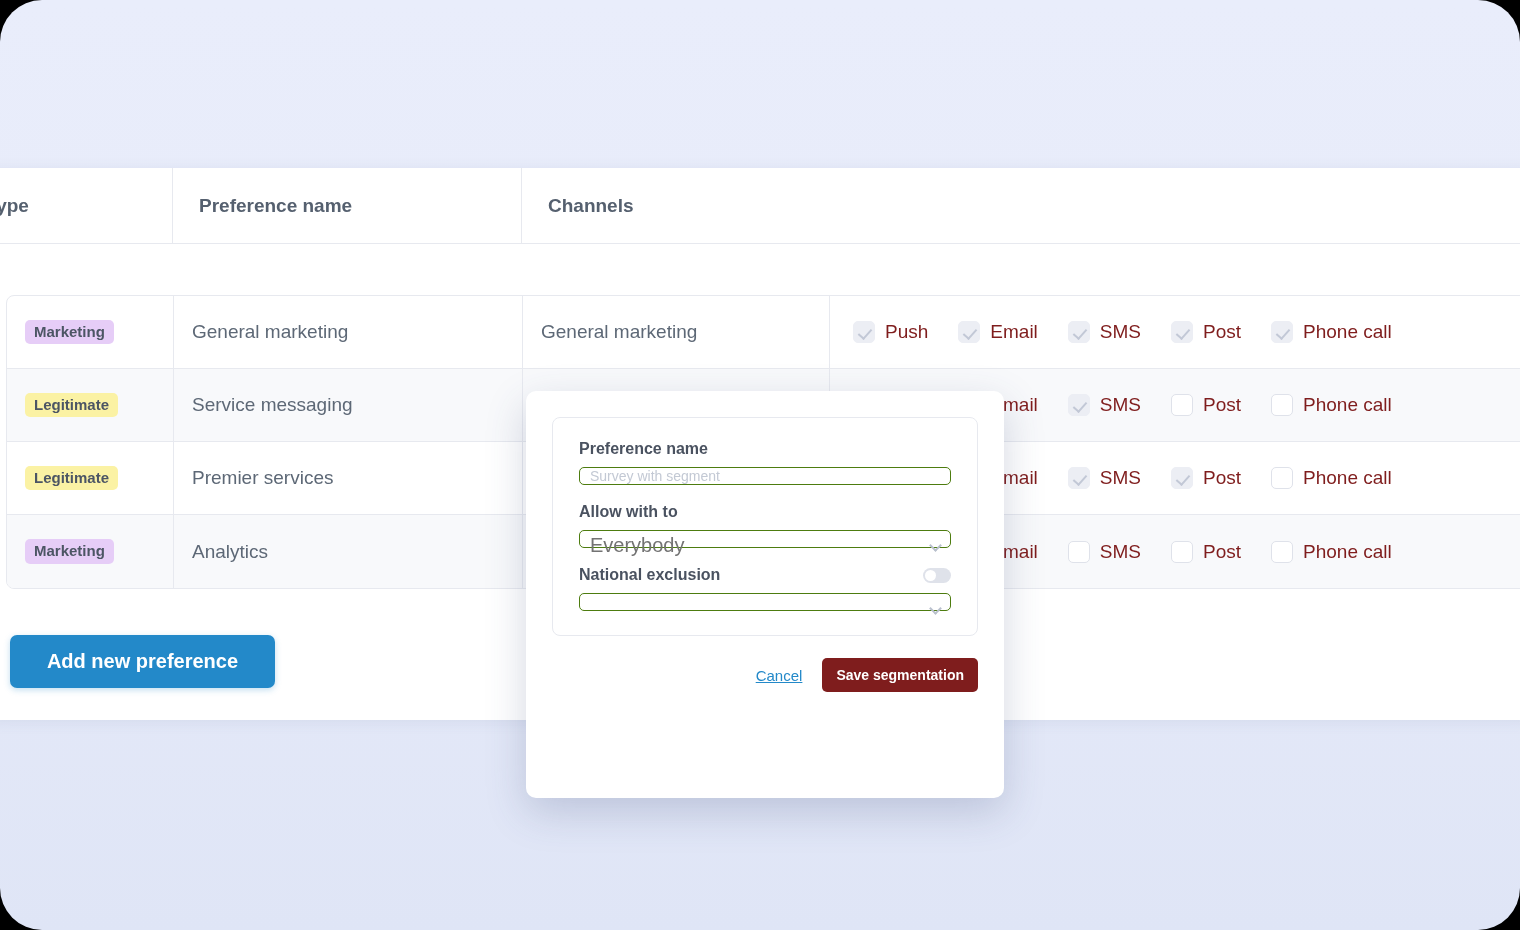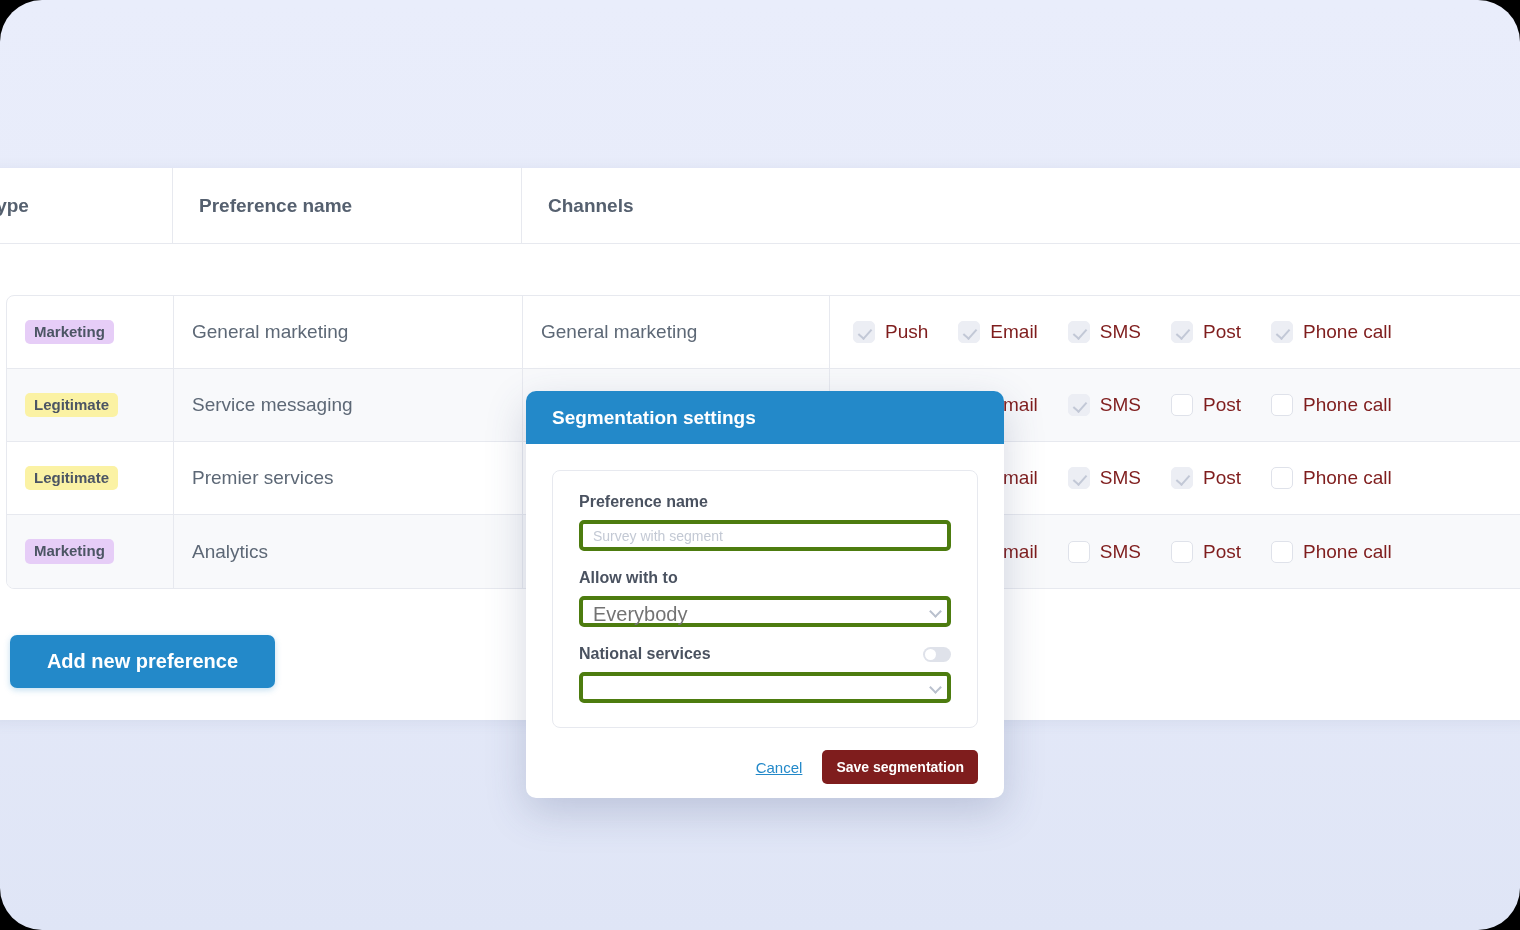--- a/index.html
+++ b/index.html
@@ -406,9 +406,6 @@
   </div>
 
   <div class="modal">
-    <div class="modal-header">
-      <span>Segmentation settings</span>
-    </div>
     <div class="modal-body">
       <div class="fieldset">
 

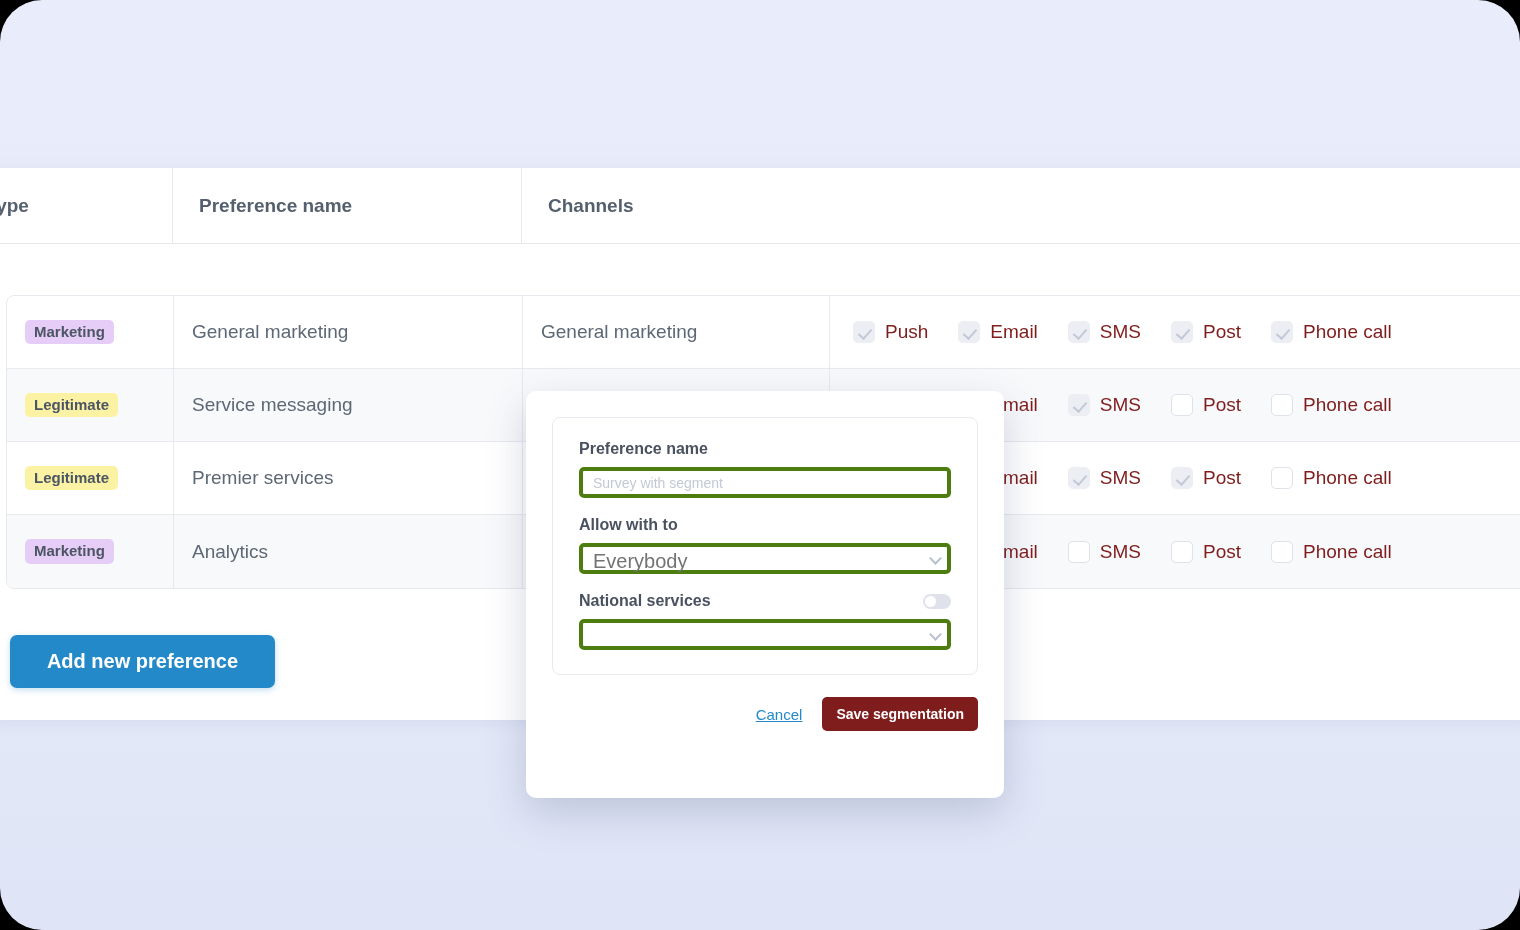--- a/index.html
+++ b/index.html
@@ -197,8 +197,8 @@
   }
   .text-input, .select-input {
     width: 100%;
-    height: 31px;
-    border: 4px solid #4d7c0f;
+    height: 18px;
+    border: 1px solid #4d7c0f;
     border-radius: 5px;
     background: #fff;
     font-size: 14px;

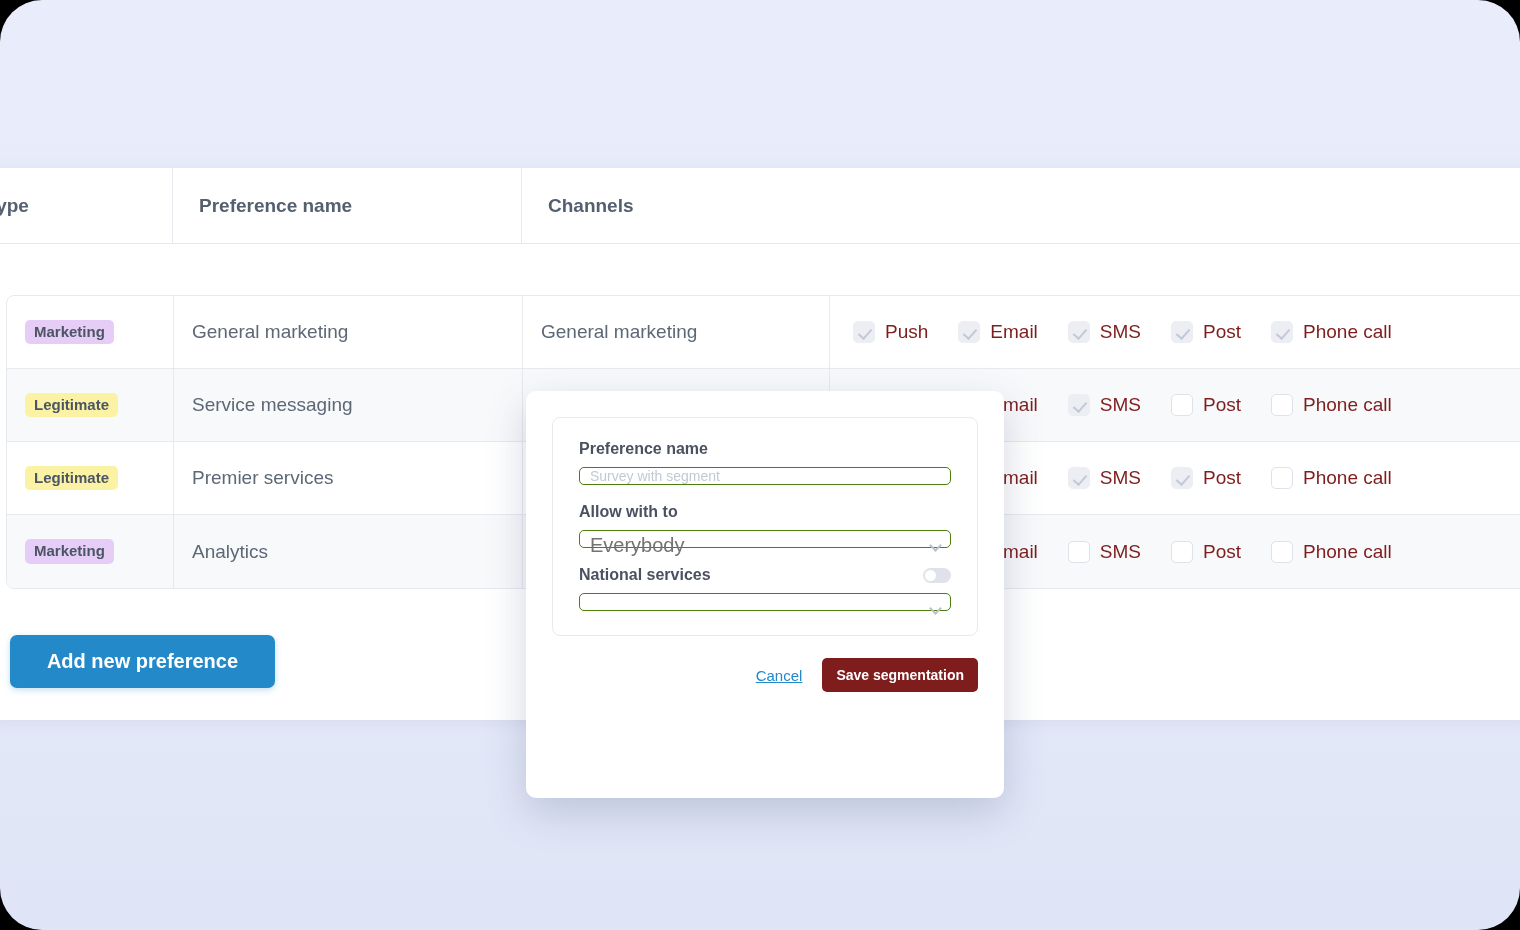--- a/index.html
+++ b/index.html
@@ -425,7 +425,7 @@
         <div class="spacer"></div>
 
         <div class="field-label withtoggle">
-          <span>National services</span>
+          <span>National exclusion</span>
           <span class="toggle"></span>
         </div>
         <div class="select-wrap">

